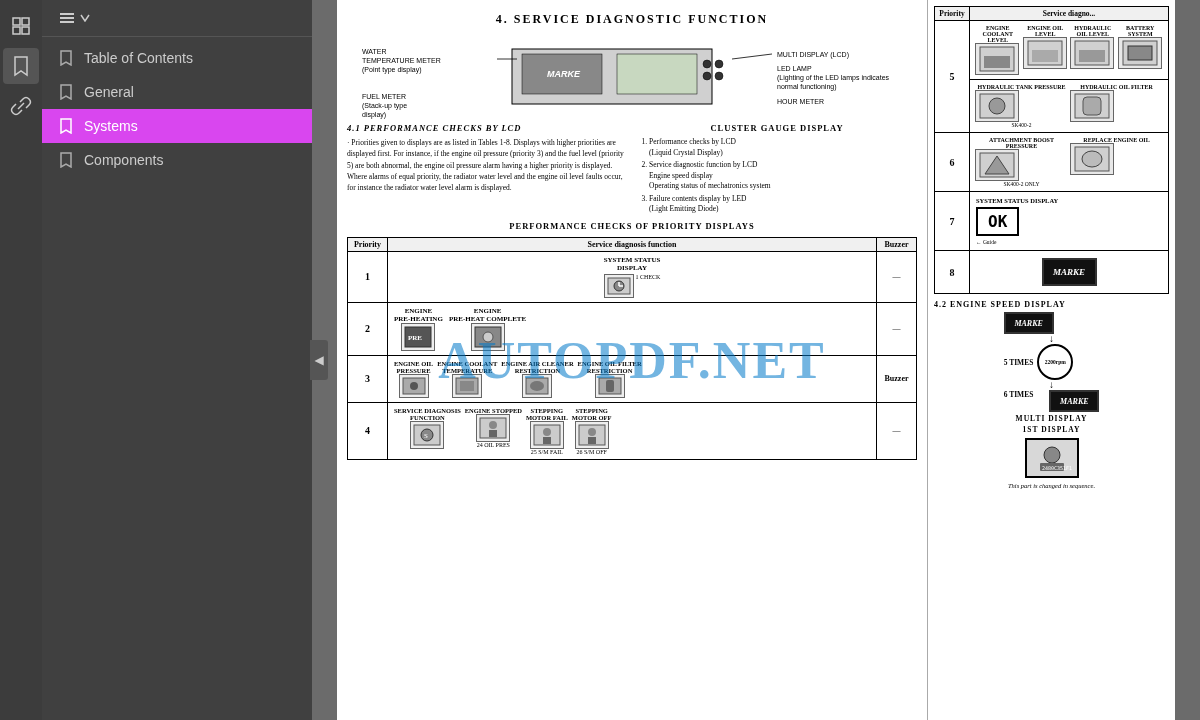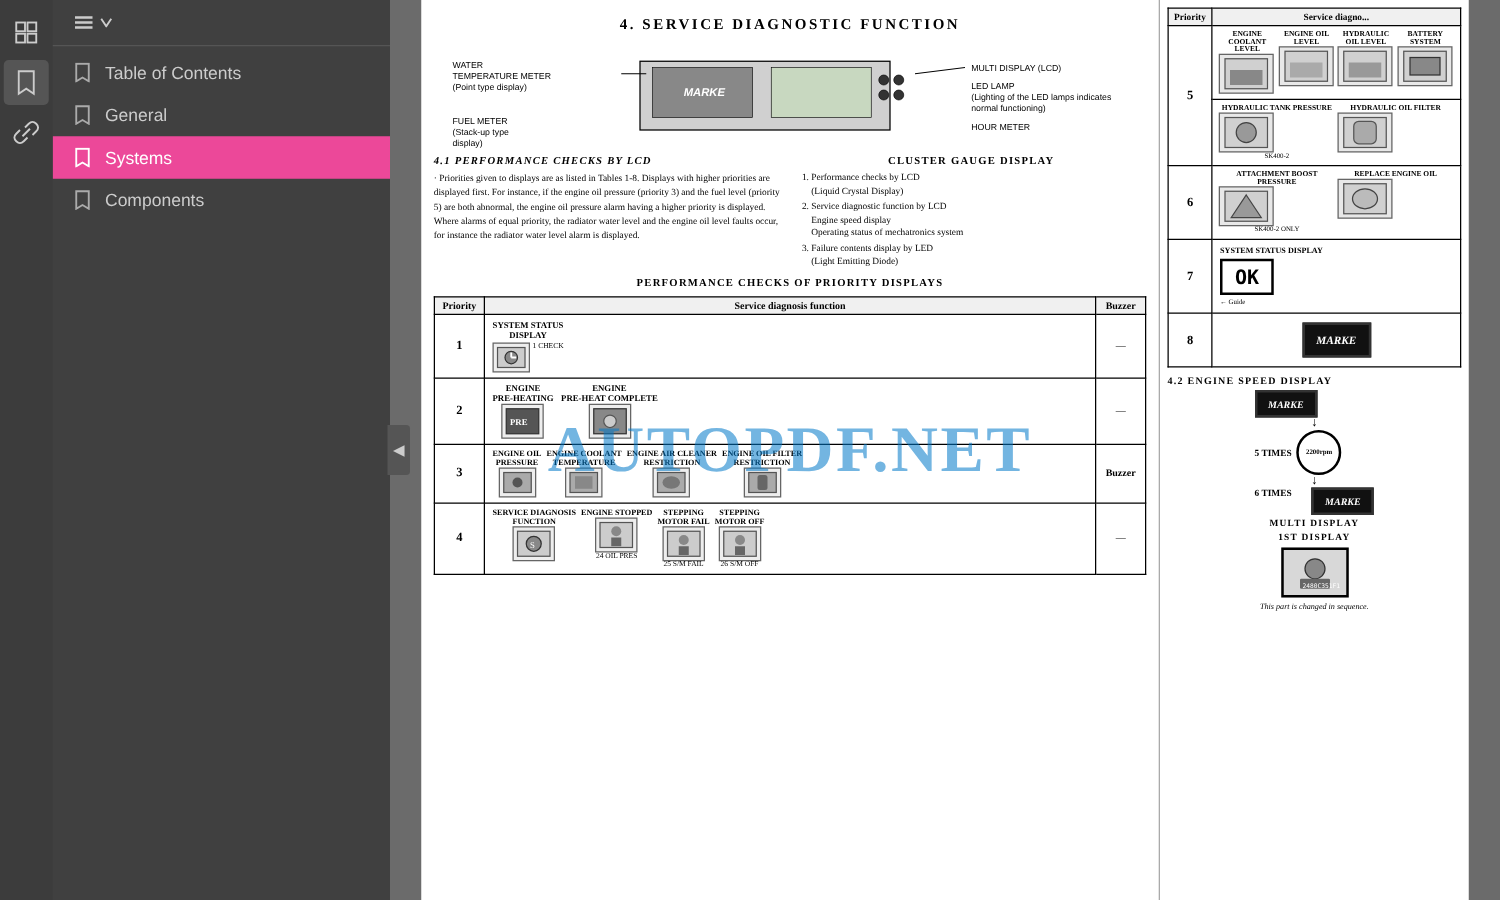--- a/index.html
+++ b/index.html
@@ -96,7 +96,7 @@
       font-size: 14px;
     }
     .sidebar-item.active {
-      background: #ec4899;
+      background: #d946ef;
       color: #fff;
     }
     .bookmark-icon {

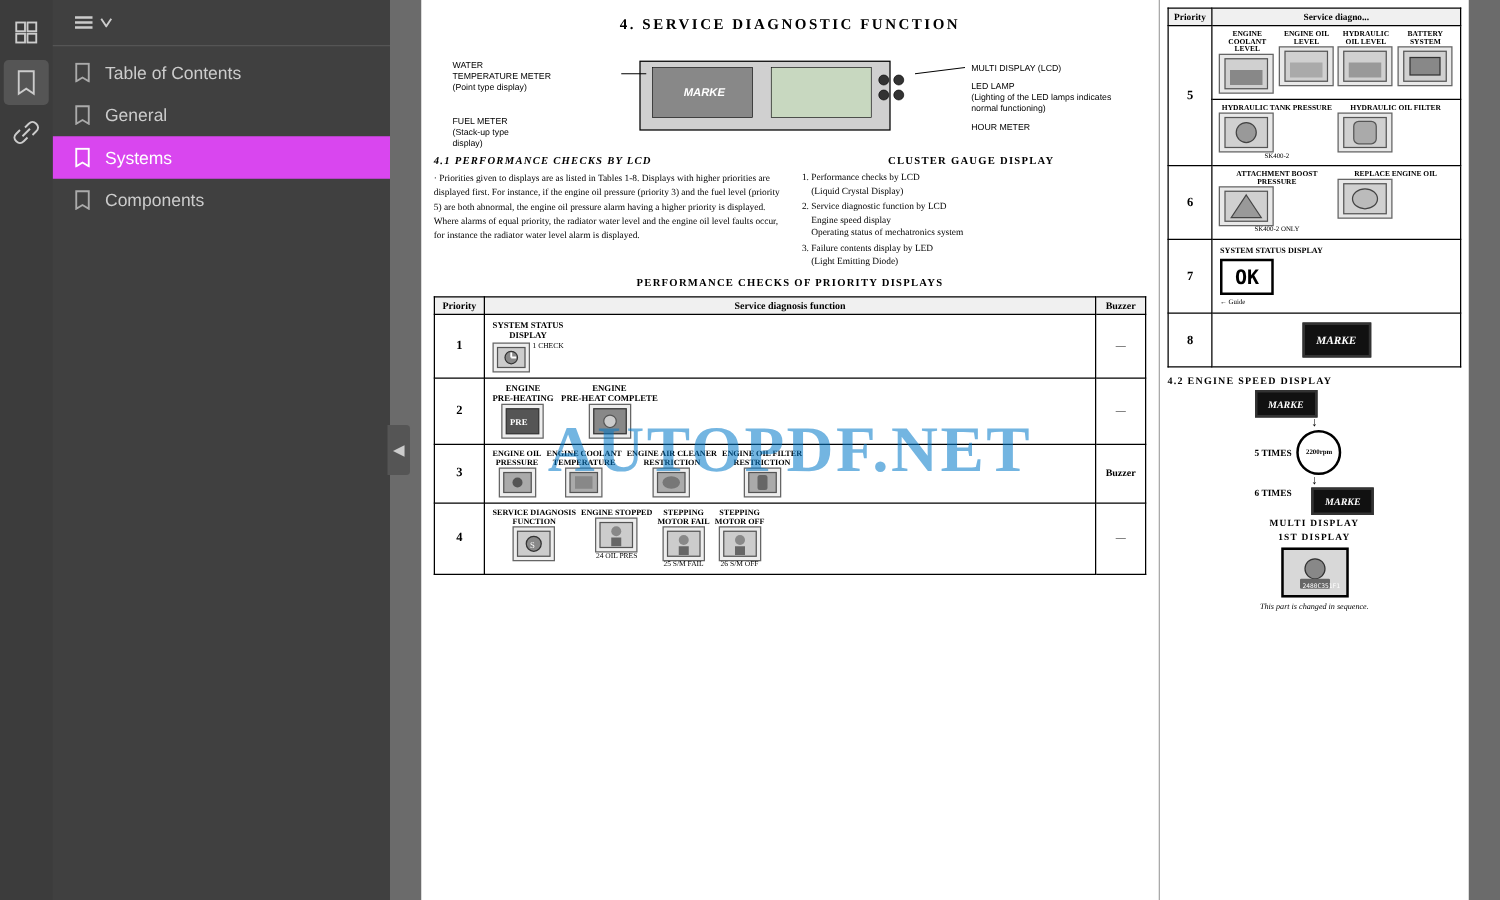--- a/index.html
+++ b/index.html
@@ -469,7 +469,7 @@
           <tr>
             <td style="font-size:10px;font-weight:bold;">1</td>
             <td>
-              <div style="display:flex; align-items:center; gap:6px; justify-content:flex-start; padding:2px;">
+              <div style="display:flex; align-items:center; gap:6px; justify-content:center; padding:2px;">
                 <div>
                   <div style="font-size:7px;font-weight:bold;">SYSTEM STATUS<br>DISPLAY</div>
                   <div style="display:flex;gap:2px;margin-top:2px;">

